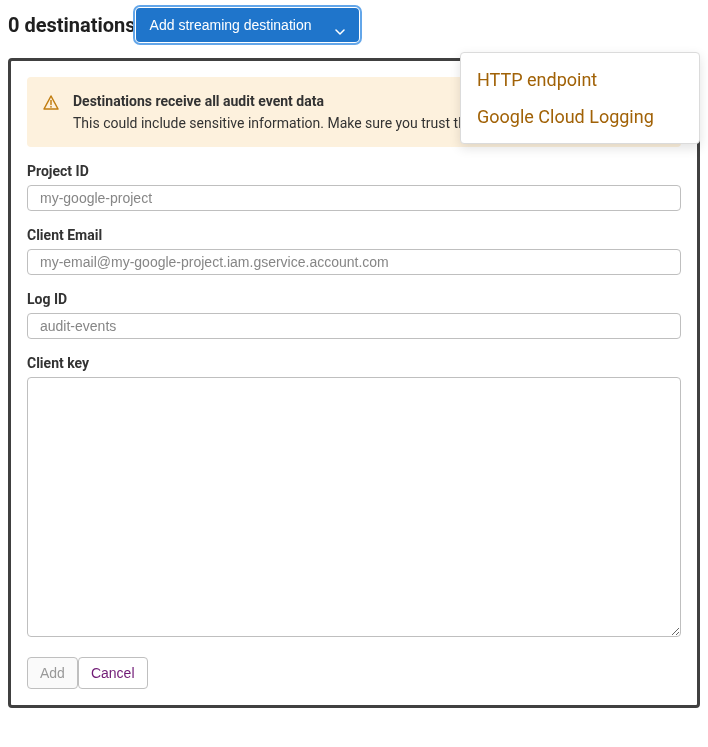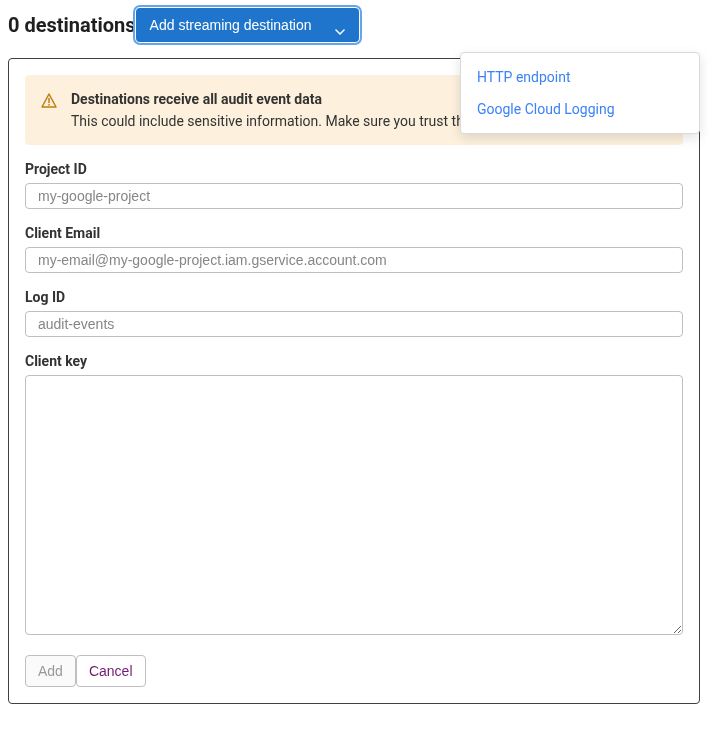--- a/index.html
+++ b/index.html
@@ -59,8 +59,8 @@
     }
     .dropdown-item {
       padding: 8px 16px;
-      font-size: 14px;
-      color: #3b82f6;
+      font-size: 18px;
+      color: #a16207;
       cursor: pointer;
     }
     .card {

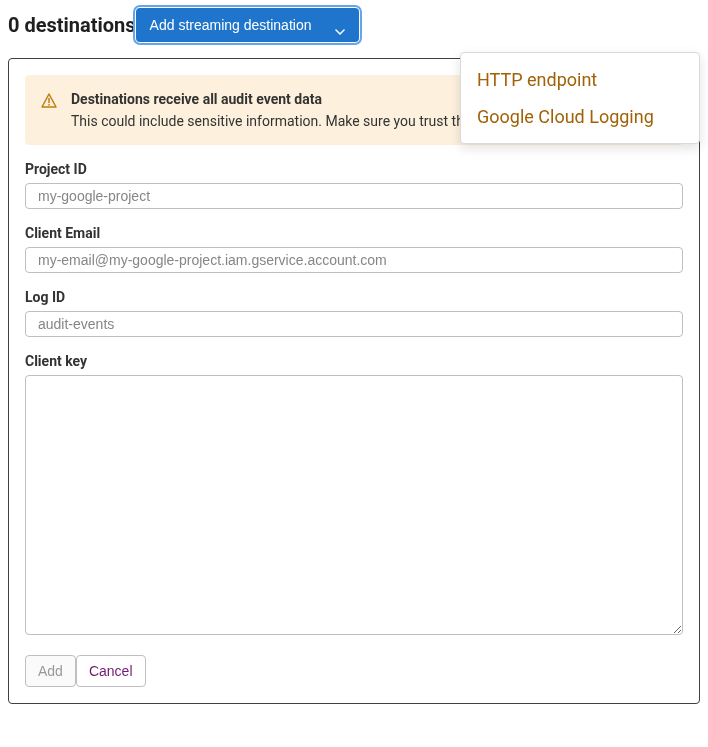--- a/index.html
+++ b/index.html
@@ -64,7 +64,7 @@
       cursor: pointer;
     }
     .card {
-      border: 1px solid #404040;
+      border: 3px solid #404040;
       border-radius: 4px;
       padding: 16px;
     }

